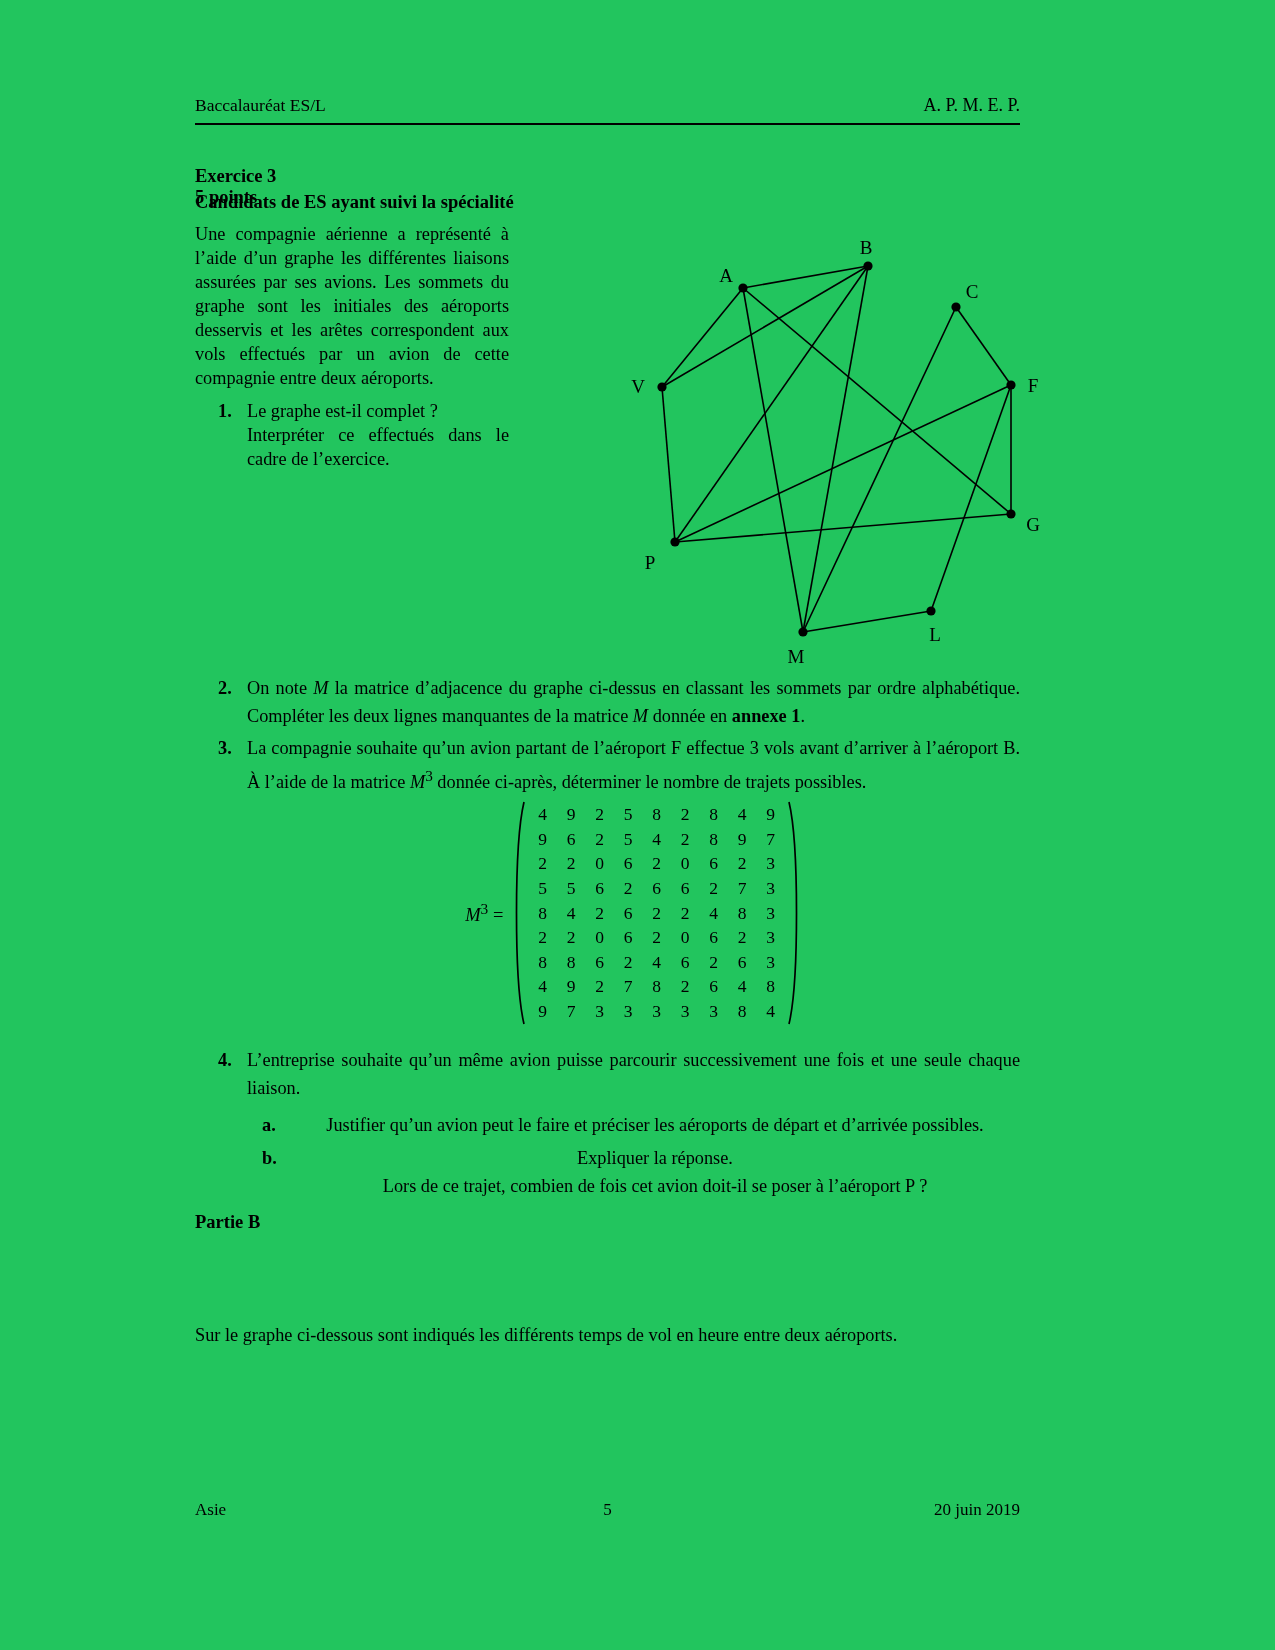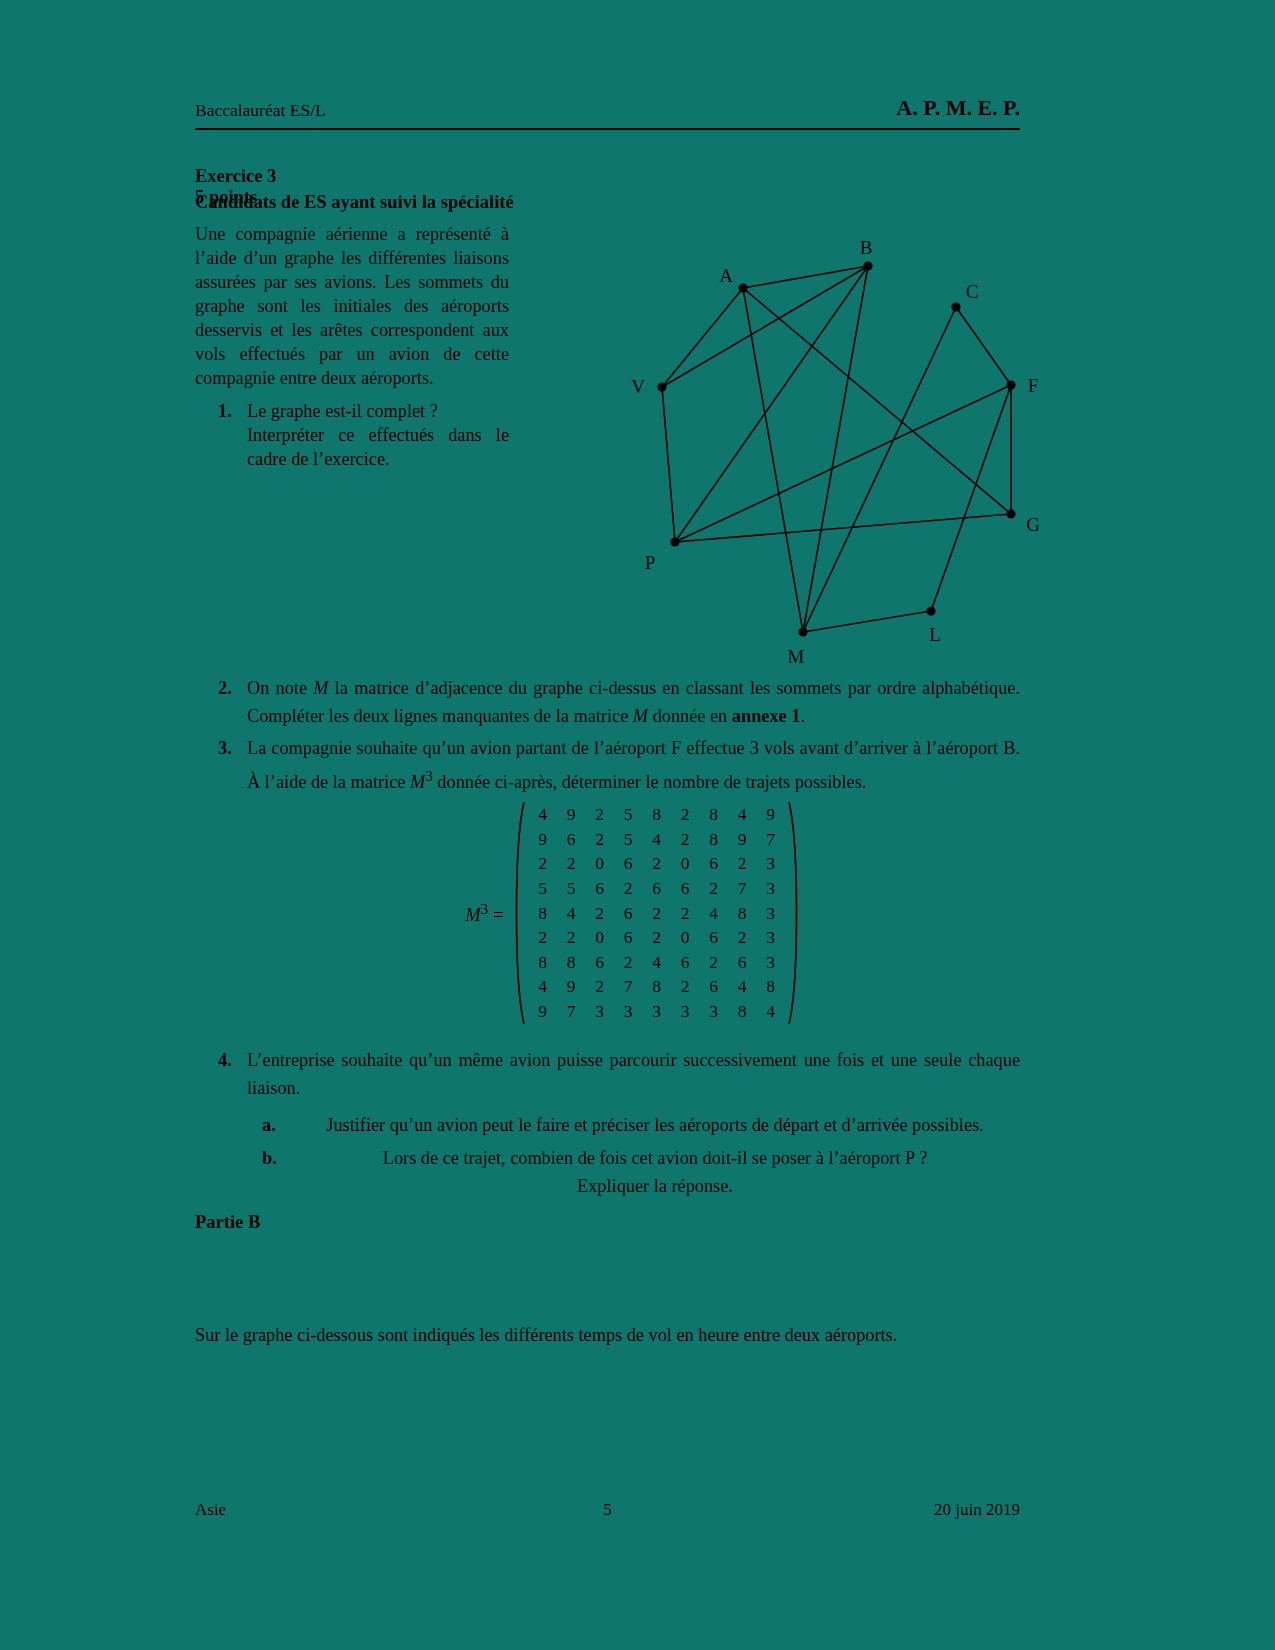--- a/index.html
+++ b/index.html
@@ -7,7 +7,7 @@
     position:relative;
     width:1275px;height:1650px;
     margin:0 auto;
-    background:#0f766e;
+    background:#22c55e;
     font-family:"Liberation Serif","DejaVu Serif",serif;
     color:#000;
     overflow:hidden;

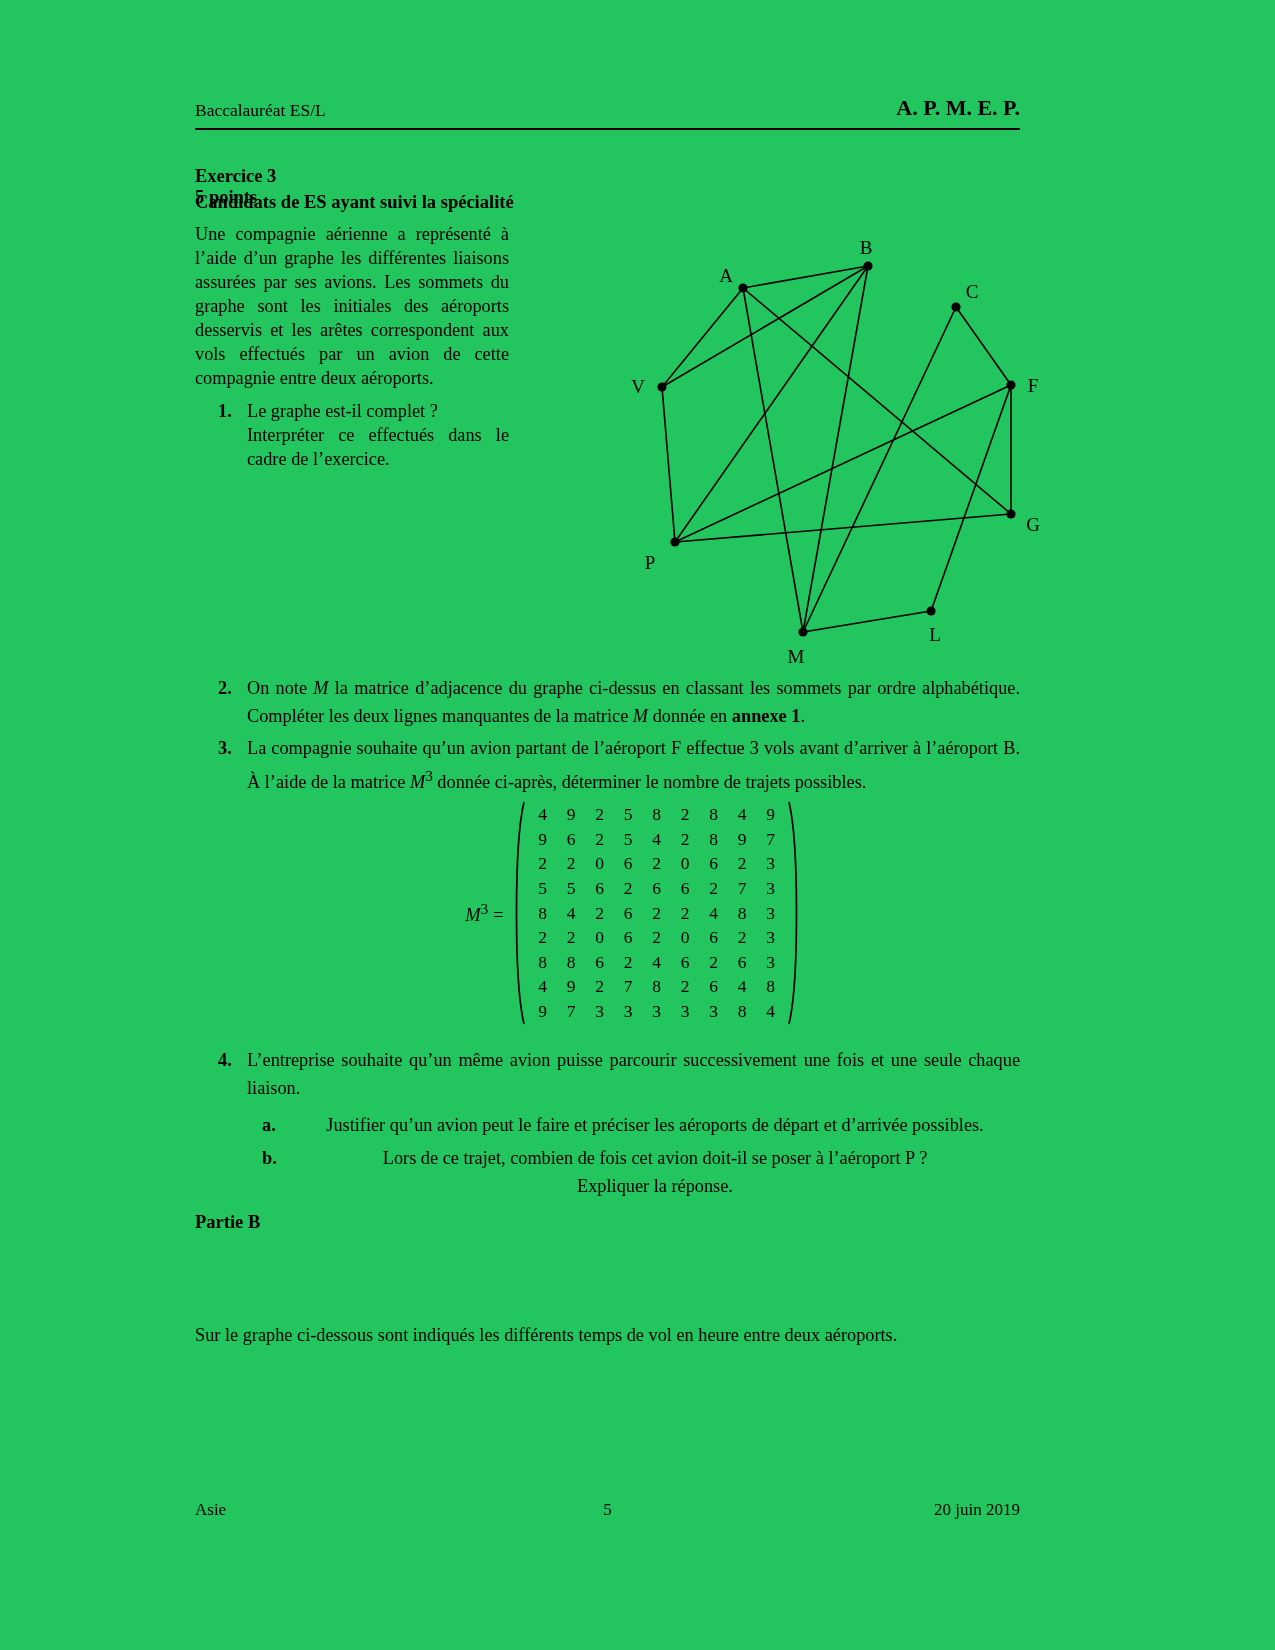--- a/index.html
+++ b/index.html
@@ -17,7 +17,7 @@
   
   .header{top:95px;display:flex;justify-content:space-between;align-items:flex-end;
           border-bottom:2px solid #000;padding-bottom:7px;font-size:17.5px;}
-  .header .right{font-weight:bold;font-size:22px;}
+  .header .right{font-weight:normal;font-size:18px;}
 
   
   .ex-head{top:166px;display:flex;justify-content:center;font-weight:bold;font-size:18.5px;flex-direction:column;}

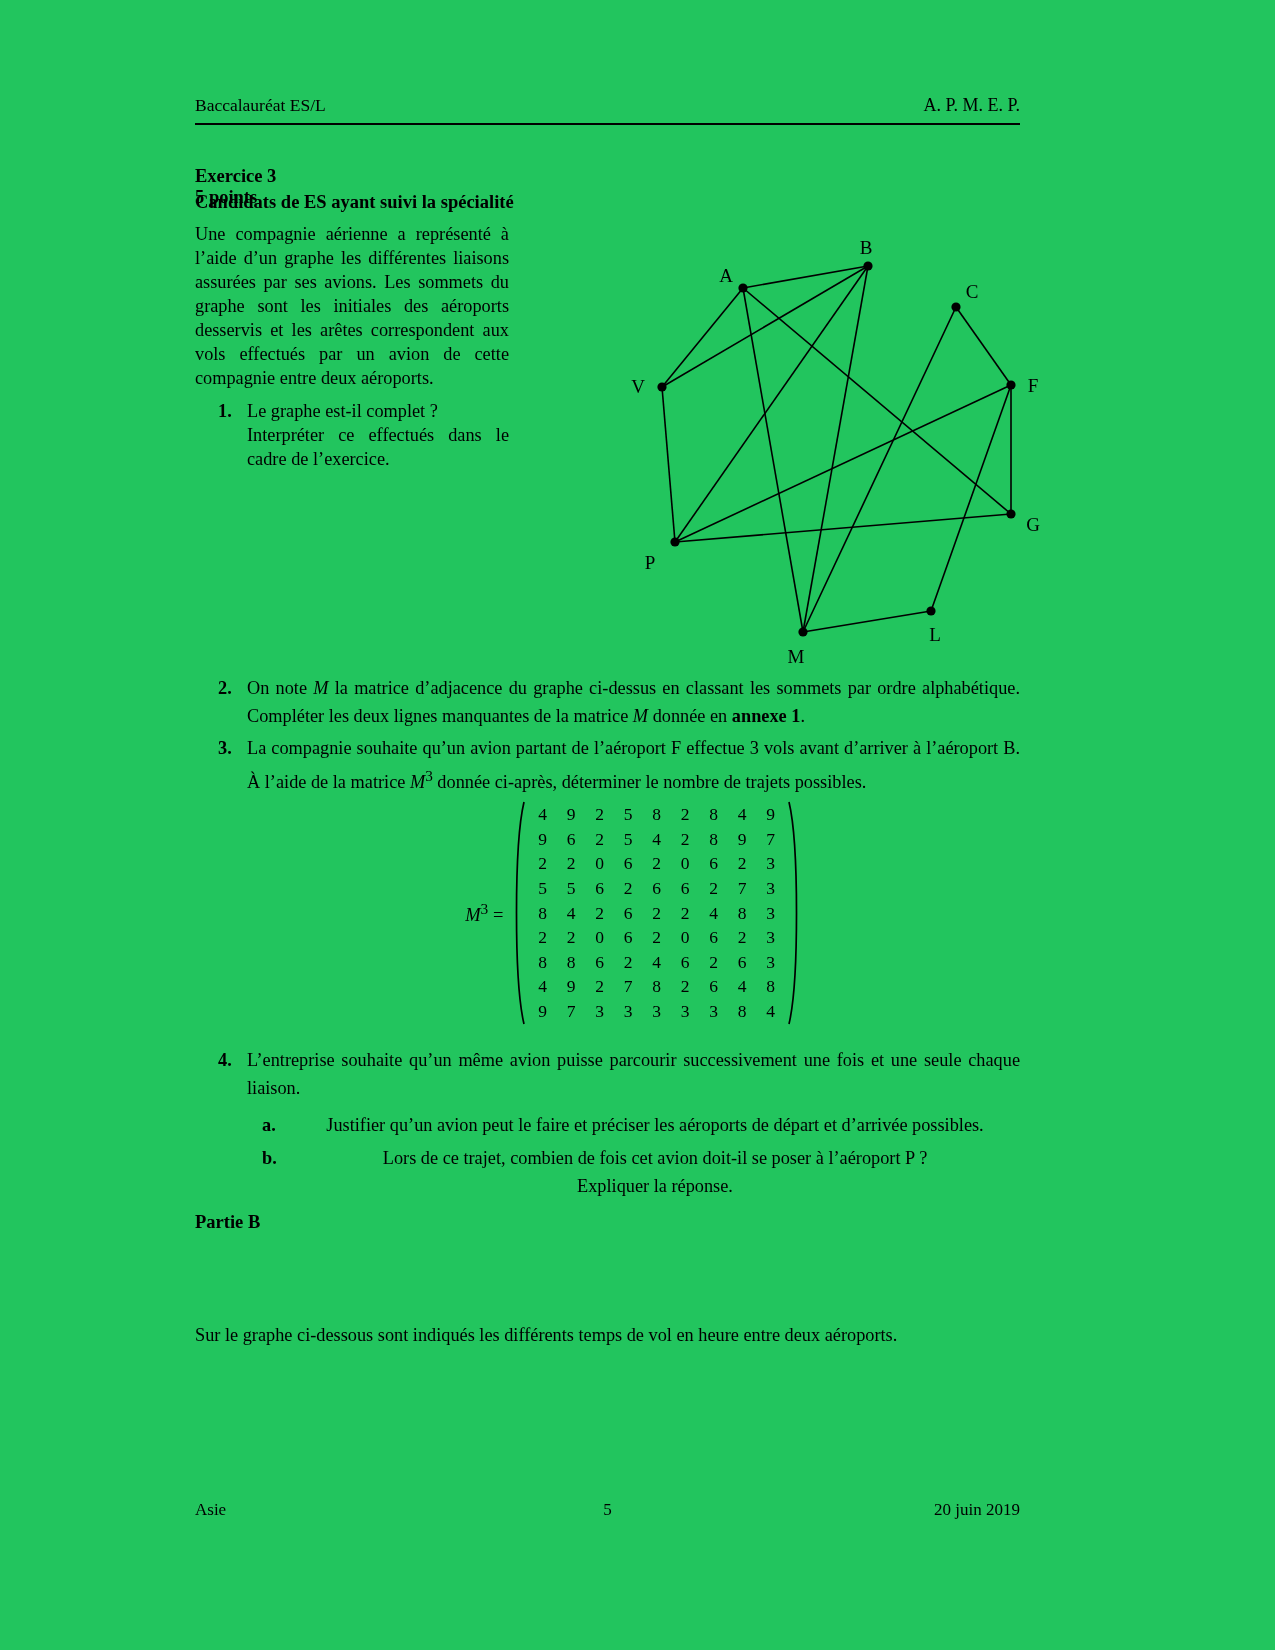--- a/index.html
+++ b/index.html
@@ -235,8 +235,8 @@
   <div class="sub" style="top:1144px;">
     <span class="num">b.</span>
     <div class="body">
+      <div>Expliquer la réponse.</div>
       <div>Lors de ce trajet, combien de fois cet avion doit-il se poser à l’aéroport P ?</div>
-      <div>Expliquer la réponse.</div>
     </div>
   </div>
 

